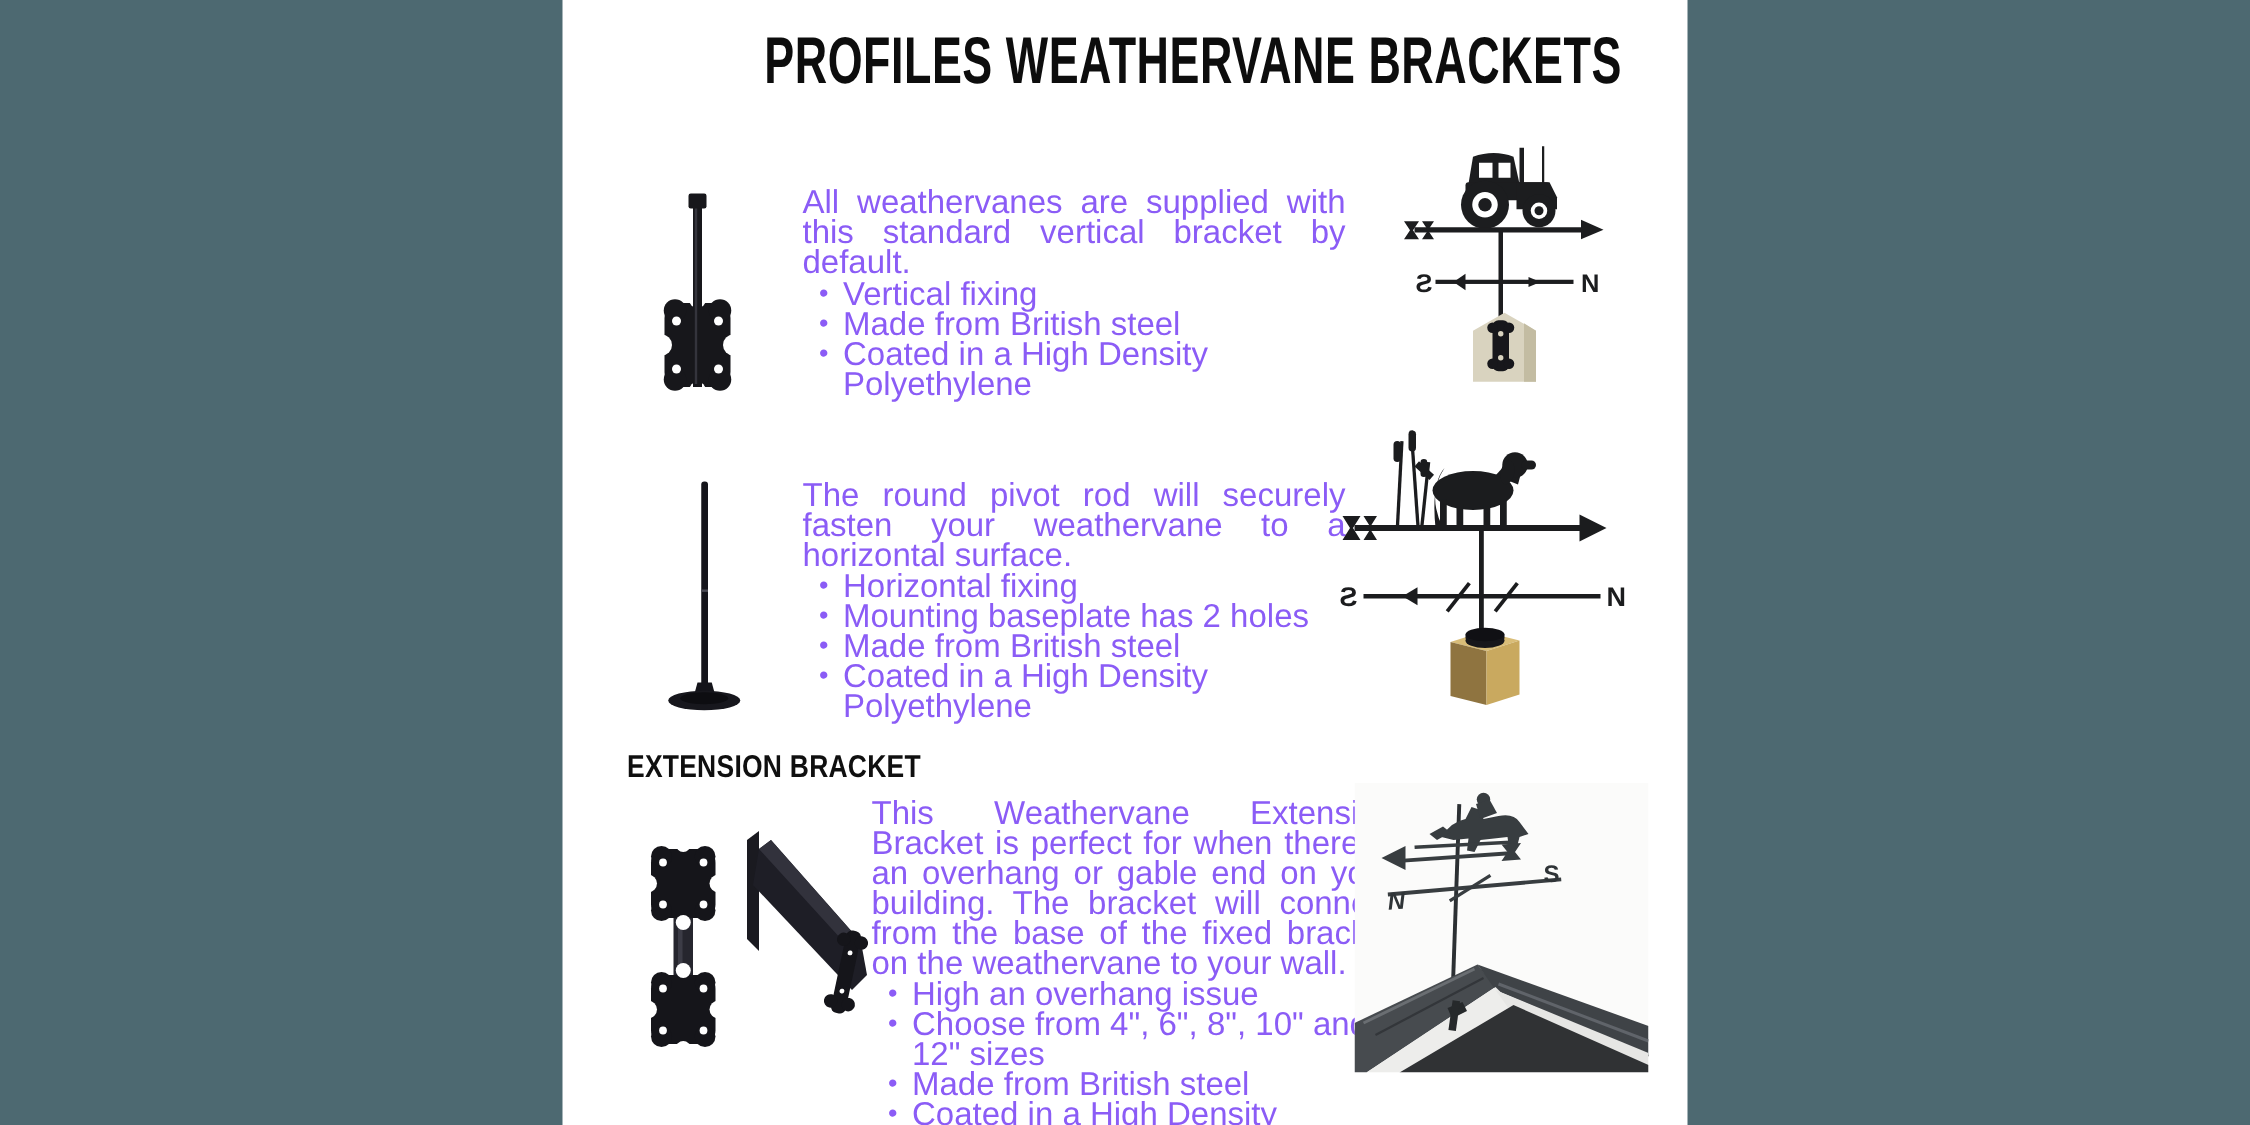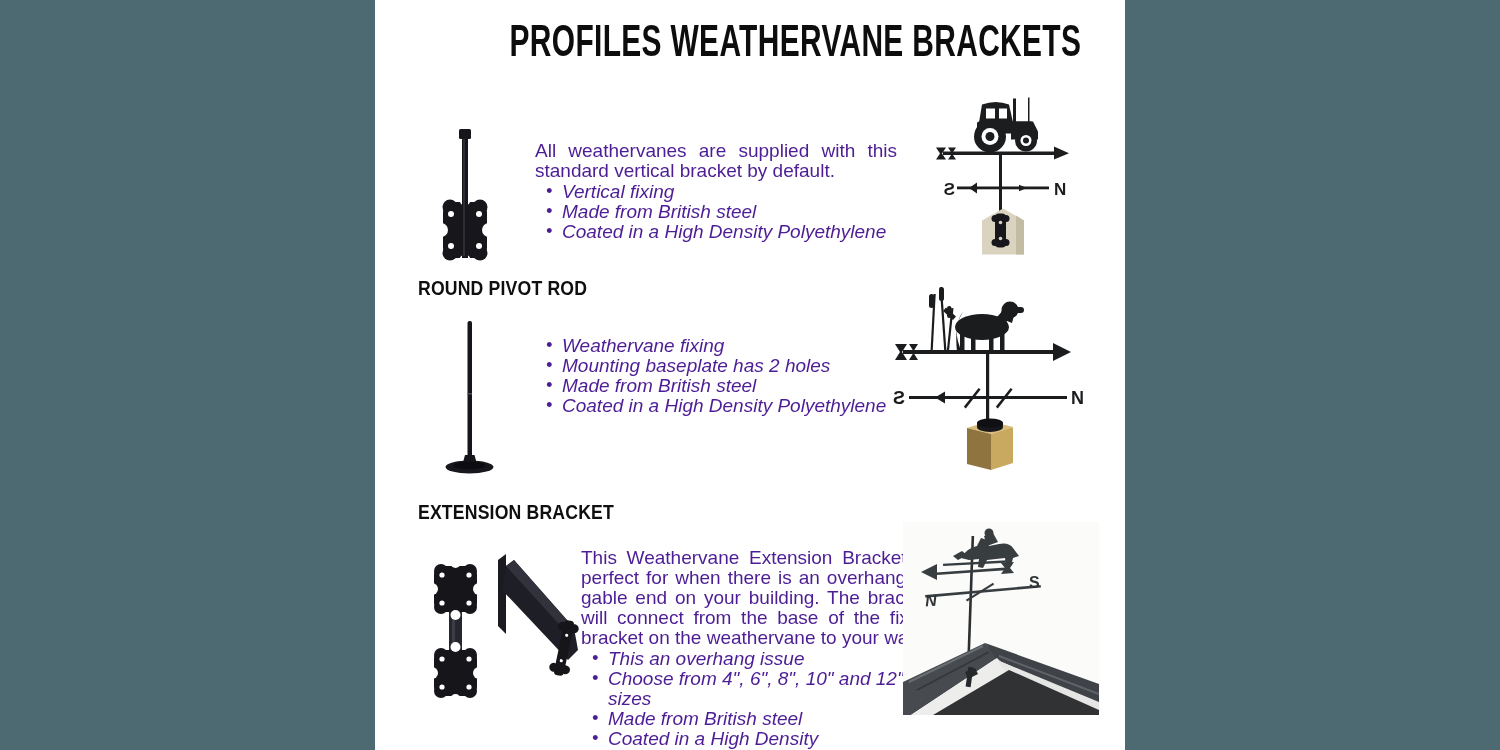--- a/index.html
+++ b/index.html
@@ -25,7 +25,7 @@
   .h2{left:43px;top:276px;}
   .h3{left:43px;top:500px;}
 
-  .txt{position:absolute;color:#4c1d95;font-size:19px;line-height:20px;margin-top:16px;}
+  .txt{position:absolute;color:#8b5cf6;font-size:22px;line-height:20px;}
   .txt p{margin:0 0 1px 0;text-align:justify;}
   .bullets{list-style:none;margin:0;padding:0;font-style:italic;}
   .bullets li{position:relative;padding-left:27px;}

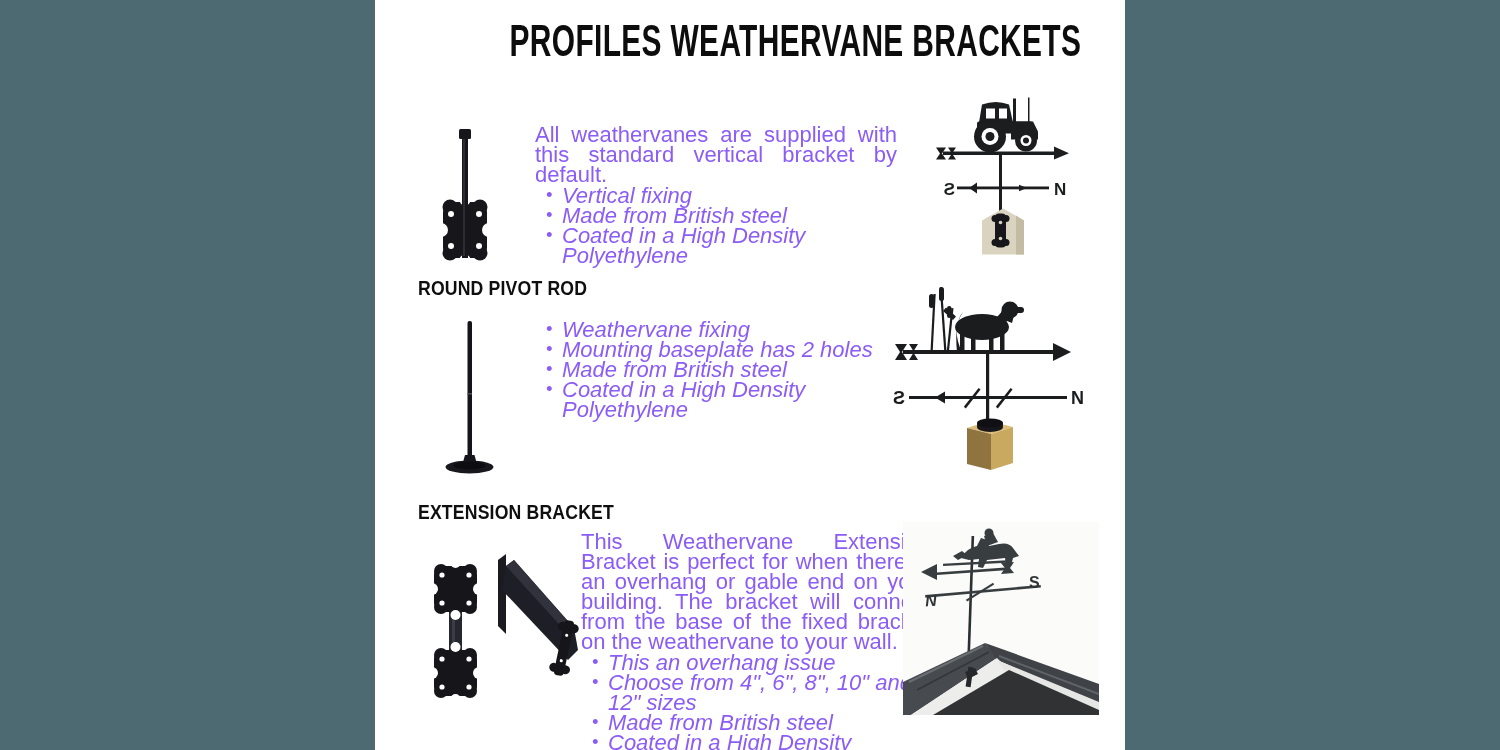--- a/index.html
+++ b/index.html
@@ -27,7 +27,7 @@
 
   .txt{position:absolute;color:#8b5cf6;font-size:22px;line-height:20px;}
   .txt p{margin:0 0 1px 0;text-align:justify;}
-  .bullets{list-style:none;margin:0;padding:0;font-style:italic;}
+  .bullets{list-style:none;margin:0;padding:0;}
   .bullets li{position:relative;padding-left:27px;}
   .bullets li::before{content:"\2022";position:absolute;left:11px;top:-1px;font-size:18px;}
   .txt1{left:160px;top:125px;width:362px;}

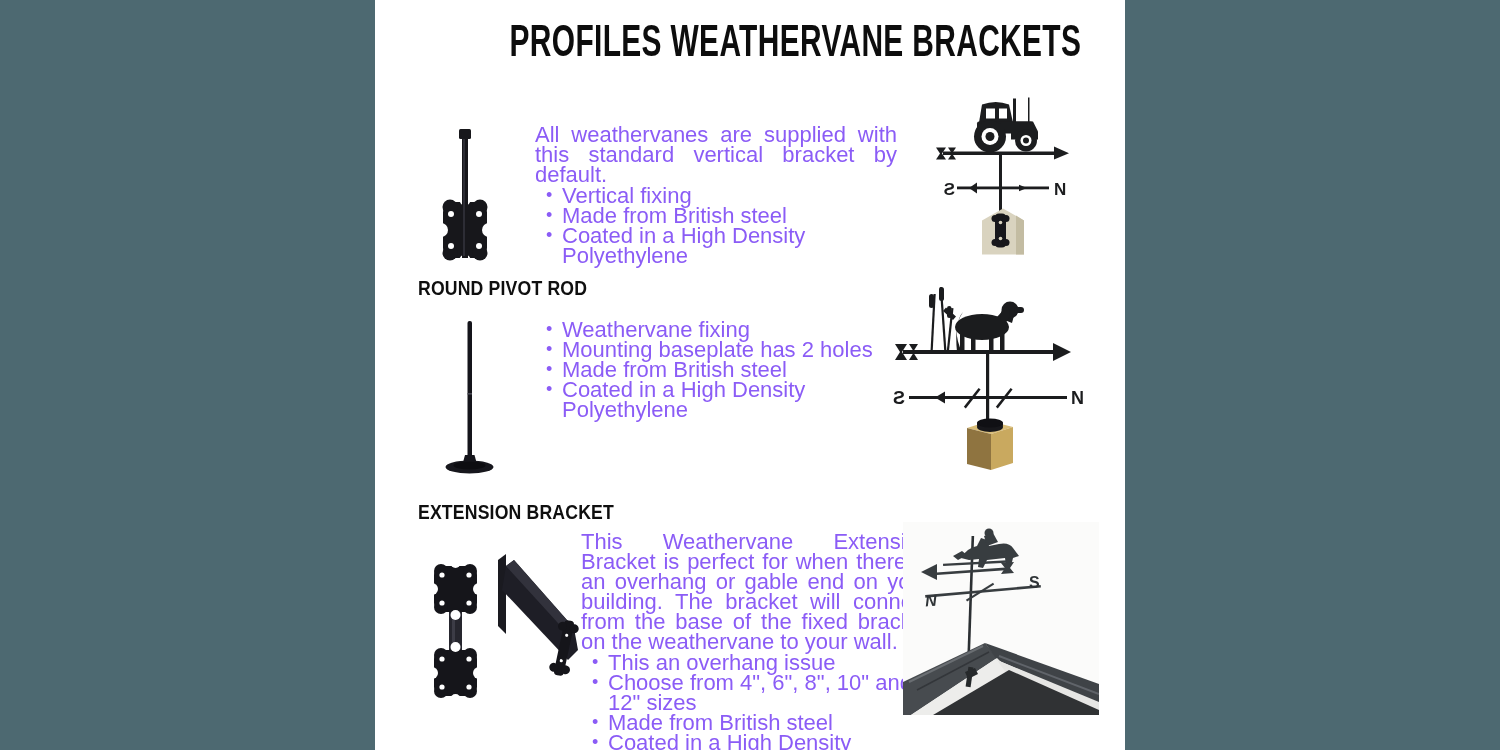--- a/index.html
+++ b/index.html
@@ -128,9 +128,6 @@
     </svg>
   </div>
 
-  <div class="sec-h h2">
-    <span>ROUND PIVOT ROD</span>
-  </div>
 
   <div class="fig fig-rod">
     <svg viewBox="0 0 58 162" xmlns="http://www.w3.org/2000/svg">

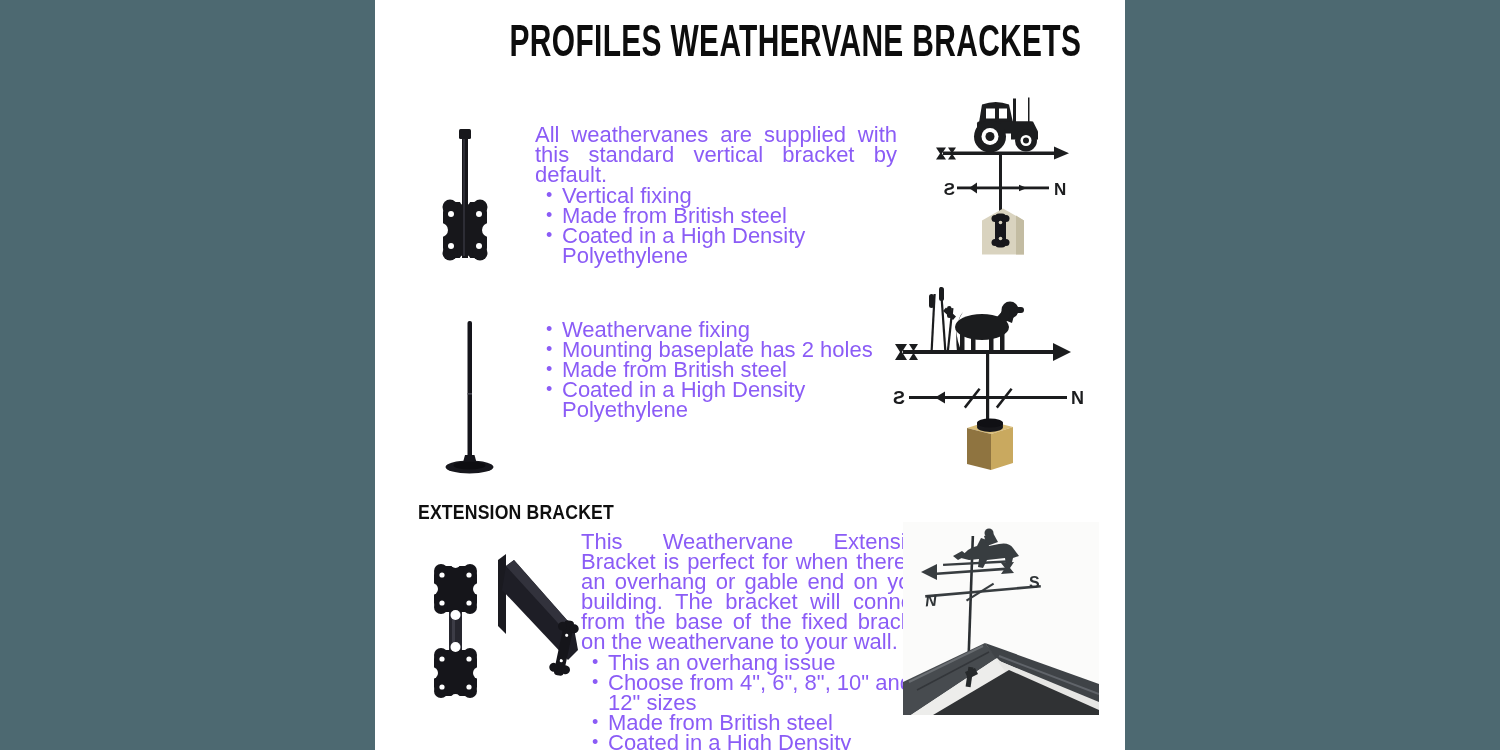--- a/index.html
+++ b/index.html
@@ -140,6 +140,7 @@
   </div>
 
   <div class="txt txt2">
+    <p>The round pivot rod will securely fasten your weathervane to a horizontal surface.</p>
     <ul class="bullets">
       <li>Weathervane fixing</li>
       <li>Mounting baseplate has 2 holes</li>

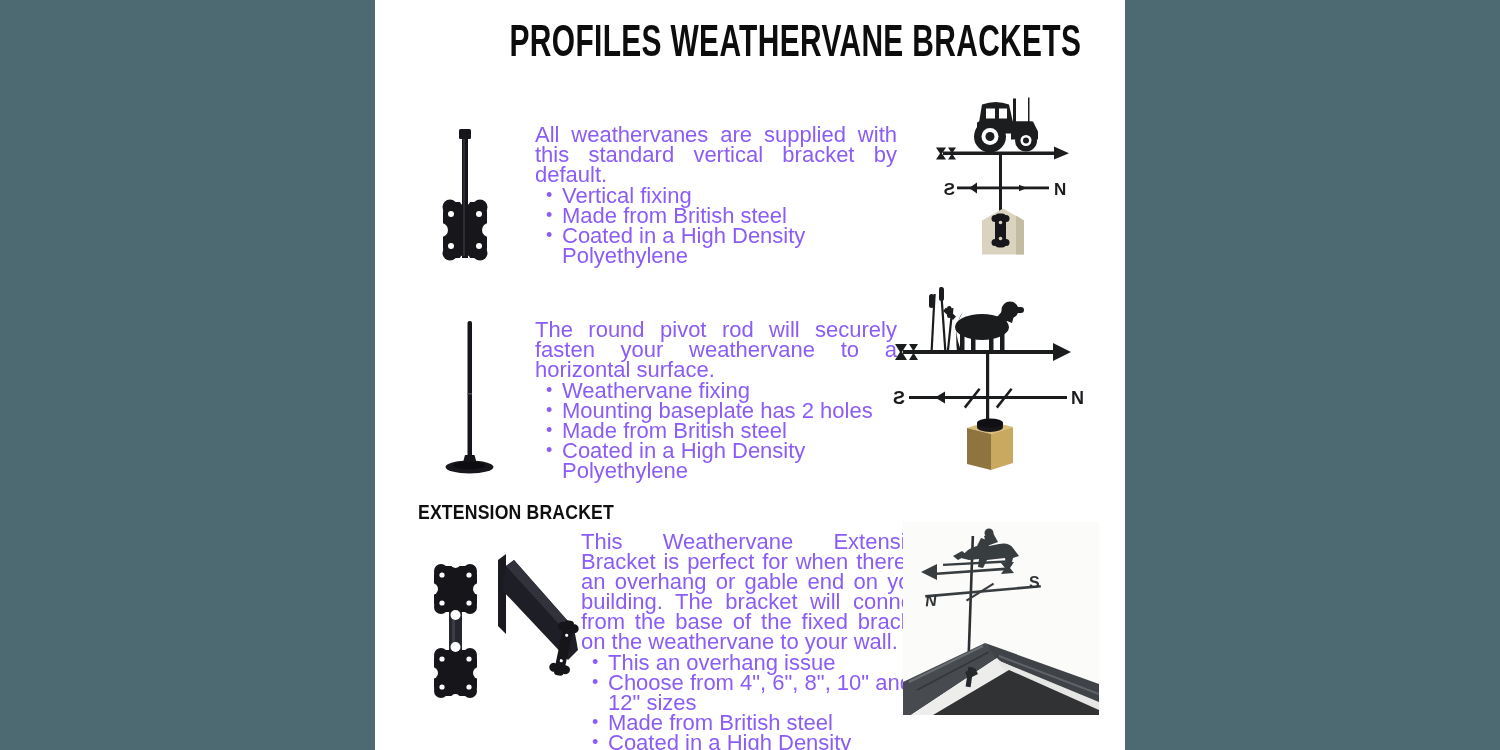--- a/index.html
+++ b/index.html
@@ -142,7 +142,7 @@
   <div class="txt txt2">
     <p>The round pivot rod will securely fasten your weathervane to a horizontal surface.</p>
     <ul class="bullets">
-      <li>Weathervane fixing</li>
+      <li>Horizontal fixing</li>
       <li>Mounting baseplate has 2 holes</li>
       <li>Made from British steel</li>
       <li>Coated in a High Density Polyethylene</li>

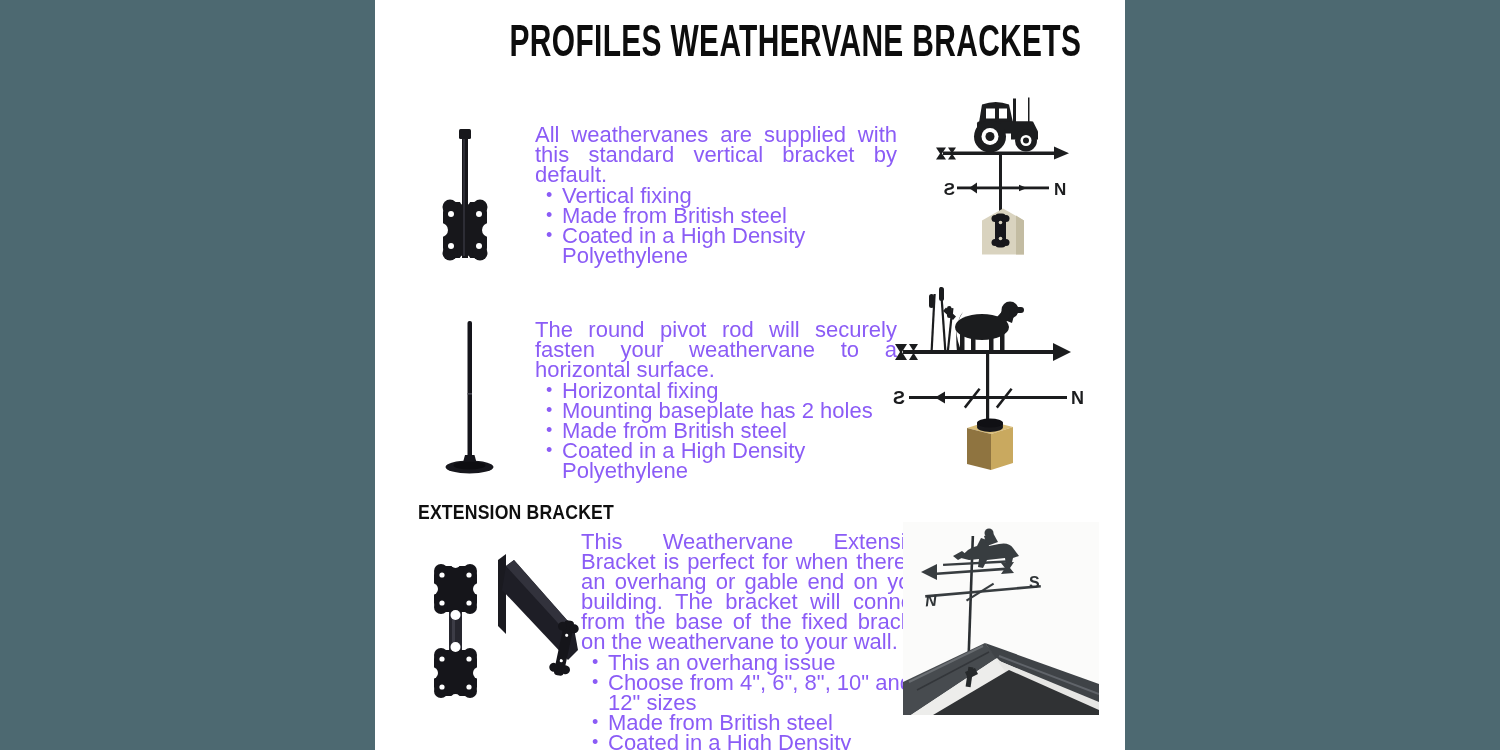--- a/index.html
+++ b/index.html
@@ -246,7 +246,7 @@
   <div class="txt txt3">
     <p>This Weathervane Extension Bracket is perfect for when there is an overhang or gable end on your building. The bracket will connect from the base of the fixed bracket on the weathervane to your wall.</p>
     <ul class="bullets">
-      <li>This an overhang issue</li>
+      <li>High an overhang issue</li>
       <li>Choose from 4", 6", 8", 10" and 12" sizes</li>
       <li>Made from British steel</li>
       <li>Coated in a High Density Polyethylene</li>

